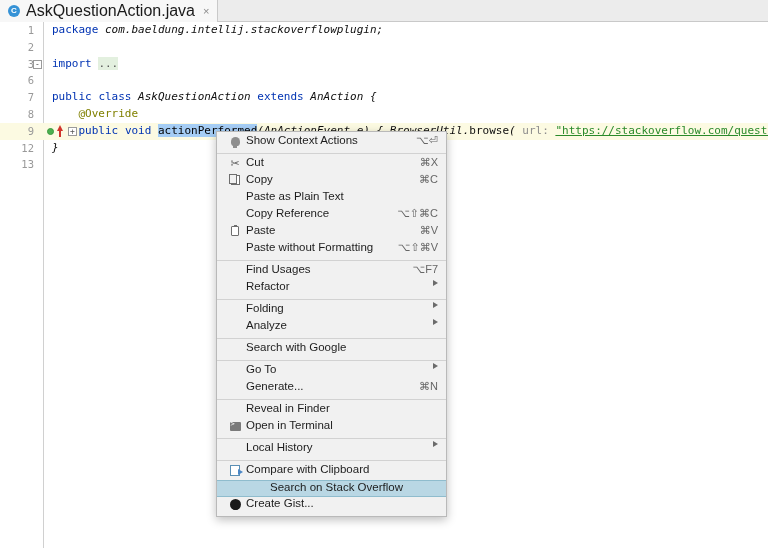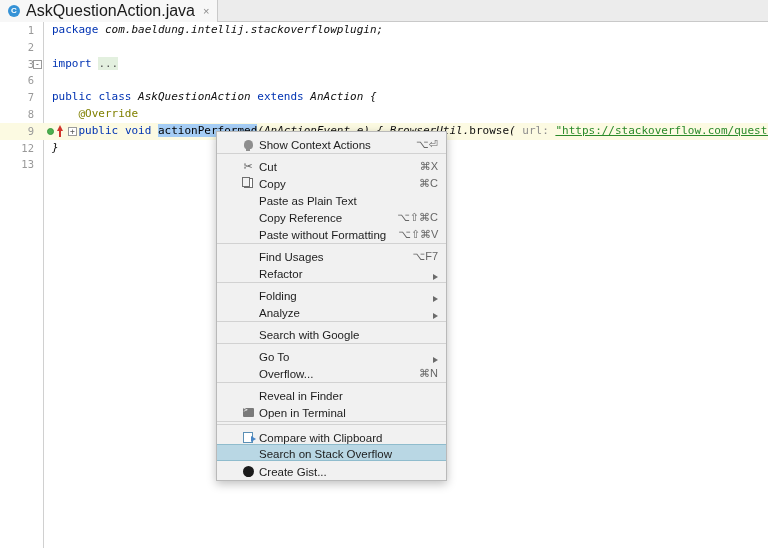--- a/index.html
+++ b/index.html
@@ -96,8 +96,8 @@
     font-family:"Liberation Sans", sans-serif;
   }
   .mi {
-    position:relative; display:flex; align-items:flex-end;
-    height:17px; padding: 0 8px 0 24px;
+    position:relative; display:flex; align-items:flex-start;
+    height:17px; padding: 0 8px 0 11px;
   }
   .mi .ic {
     width:14px; height:14px; flex:0 0 14px; margin-right:4px;

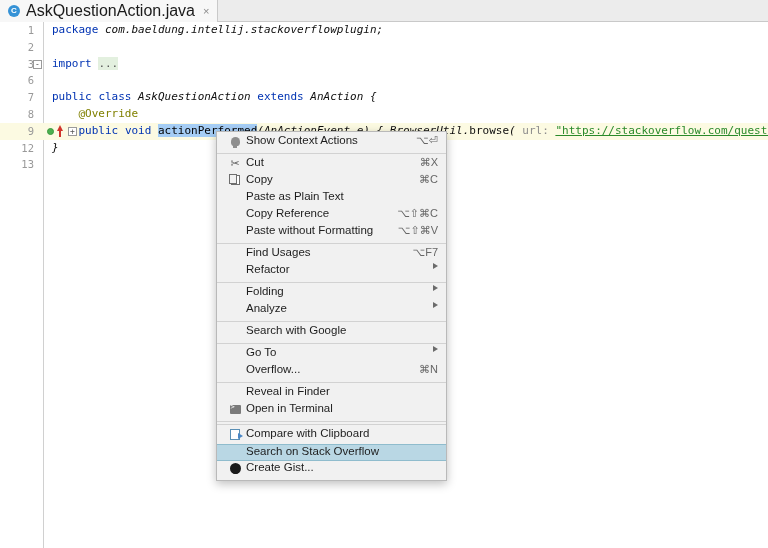--- a/index.html
+++ b/index.html
@@ -204,6 +204,13 @@
         <span class="sc">⌥⇧⌘C</span>
       </div>
       <div class="mi">
+        <span class="ic">
+          <span class="ic-paste"></span>
+        </span>
+        <span class="lbl">Paste</span>
+        <span class="sc">⌘V</span>
+      </div>
+      <div class="mi">
         <span class="ic"></span>
         <span class="lbl">Paste without Formatting</span>
         <span class="sc">⌥⇧⌘V</span>

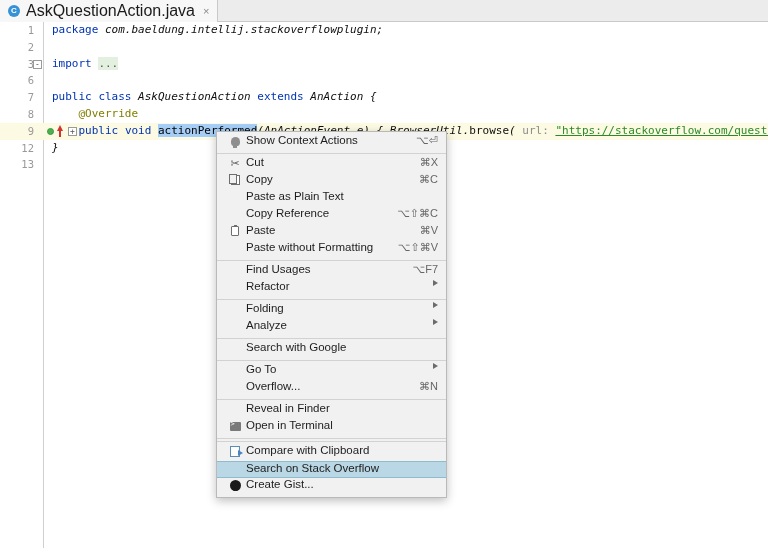--- a/index.html
+++ b/index.html
@@ -250,7 +250,7 @@
       </div>
       <div class="mi">
         <span class="ic"></span>
-        <span class="lbl">Overflow...</span>
+        <span class="lbl">Generate...</span>
         <span class="sc">⌘N</span>
       </div>
       <div class="msep"></div>

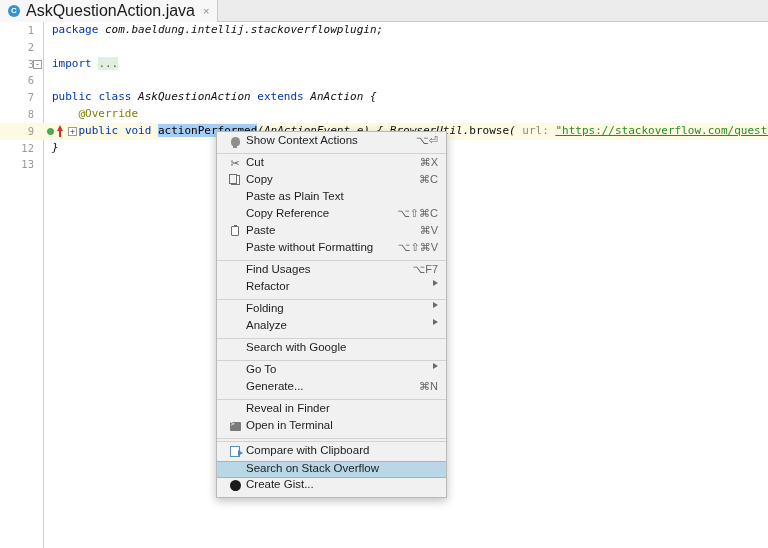--- a/index.html
+++ b/index.html
@@ -265,6 +265,11 @@
         <span class="lbl">Open in Terminal</span>
       </div>
       <div class="msep"></div>
+      <div class="mi">
+        <span class="ic"></span>
+        <span class="lbl">Local History</span>
+        <span class="arrow"></span>
+      </div>
       <div class="msep"></div>
       <div class="mi">
         <span class="ic">

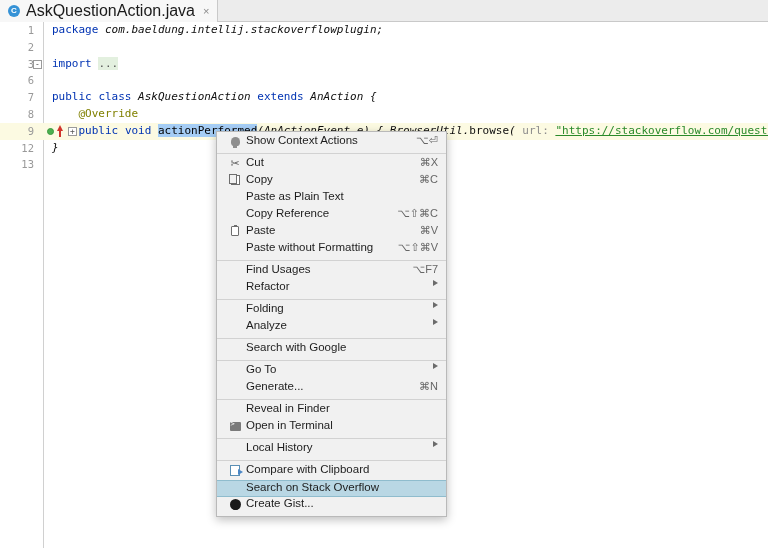--- a/index.html
+++ b/index.html
@@ -113,7 +113,7 @@
     border-top:3.5px solid transparent; border-bottom:3.5px solid transparent;
     border-left:5px solid #6b6b6b;
   }
-  .mi.selected { background:#b9d7e4; border-top:1px solid #8fbccd; border-bottom:1px solid #8fbccd; height:17px;}
+  .mi.selected { background:#b9d7e4; border-top:1px solid #8fbccd; border-bottom:1px solid #8fbccd; height:17px;gap:24px;}
   .mi.selected .lbl { color:#1d1d1d; }
   .msep { height:1px; background:#d2d2d2; margin:2px 0; }
 

